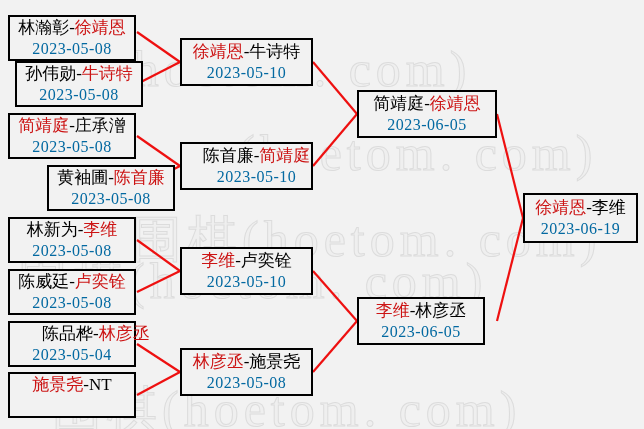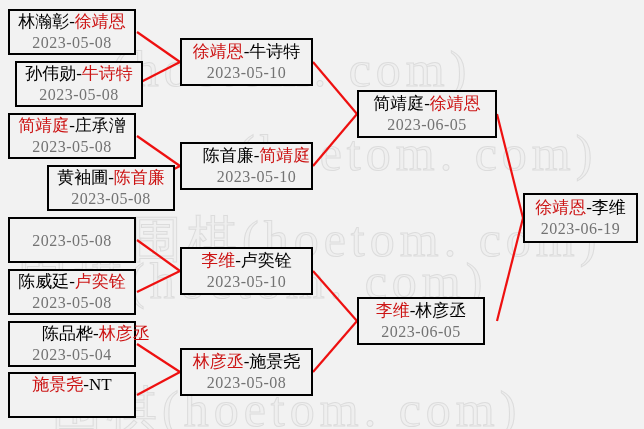--- a/index.html
+++ b/index.html
@@ -57,7 +57,7 @@
       <line x1="497" y1="321" x2="523" y2="218" stroke="#ee1010" stroke-width="2.2"></line>
     </svg>
   <div class="boxes">
-      <div class="match" style="left: 8px; top: 9px; width: 128px; height: 46px; border-color: rgb(0, 0, 0);">
+      <div class="match" style="left: 8px; top: 15px; width: 128px; height: 46px; border-color: rgb(0, 0, 0);">
     <div class="names"><span class="p1" style="color: rgb(0, 0, 0);">林瀚彰</span><span class="dash">-</span><span class="p2" style="color: rgb(204, 20, 20);">徐靖恩</span></div>
     <div class="date">2023-05-08</div>
   </div>

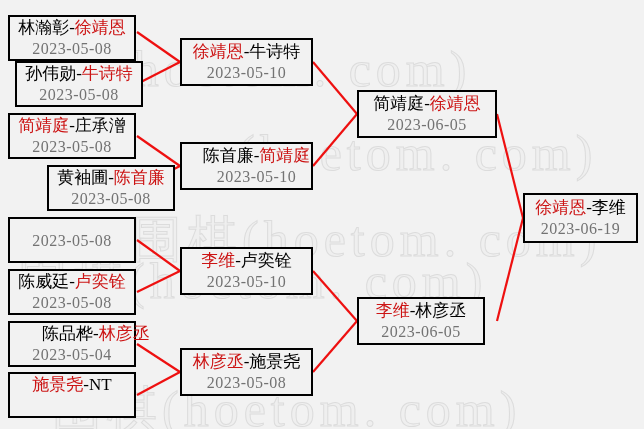--- a/index.html
+++ b/index.html
@@ -27,7 +27,7 @@
     text-align:center;
   }
   .names{font-size:17px;line-height:21px;white-space:nowrap;color:#000;}
-  .date{font-size:16px;line-height:21px;min-height:21px;color:#737373;letter-spacing:0.5px;}
+  .date{font-size:16px;line-height:21px;min-height:21px;color:#0369a1;letter-spacing:0.5px;}
 </style>
 </head>
 <body>

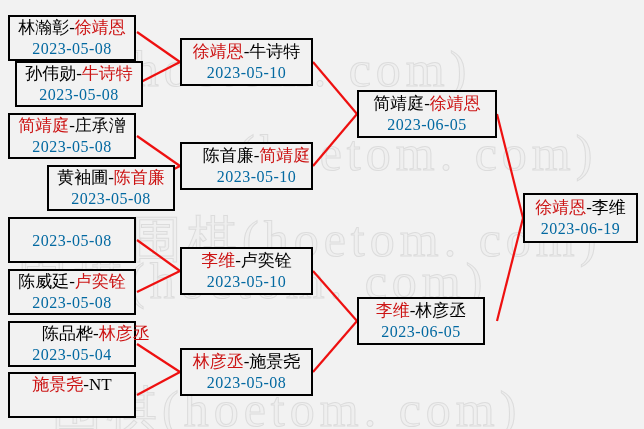--- a/index.html
+++ b/index.html
@@ -74,6 +74,7 @@
     <div class="date">2023-05-08</div>
   </div>
       <div class="match" style="left: 8px; top: 217px; width: 128px; height: 46px; border-color: rgb(0, 0, 0);">
+    <div class="names"><span class="p1" style="color: rgb(0, 0, 0);">林新为</span><span class="dash">-</span><span class="p2" style="color: rgb(204, 20, 20);">李维</span></div>
     <div class="date">2023-05-08</div>
   </div>
       <div class="match" style="left: 8px; top: 269px; width: 128px; height: 46px; border-color: rgb(0, 0, 0);">

